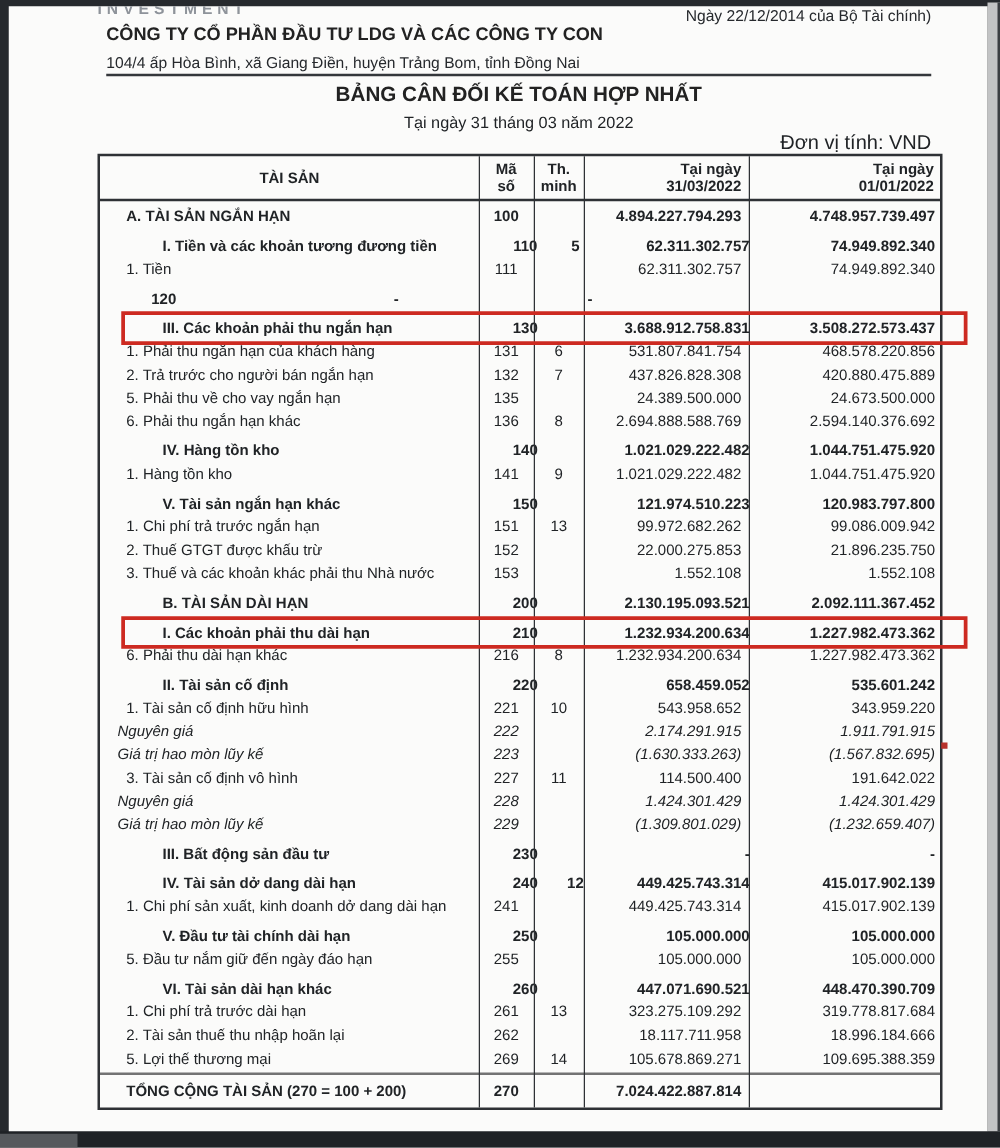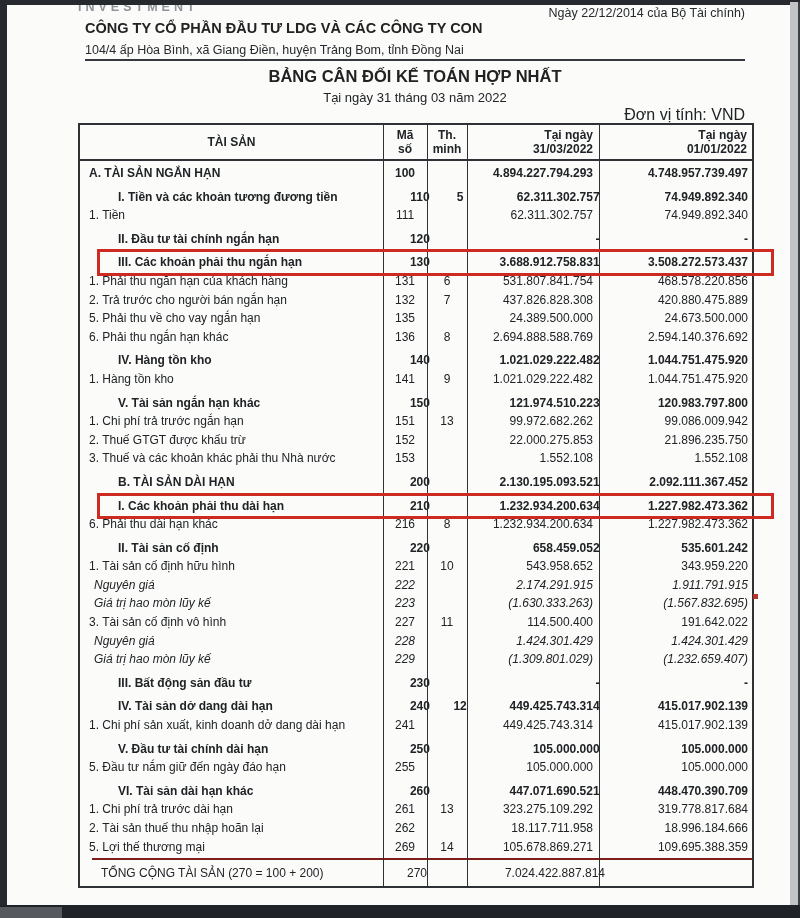--- a/index.html
+++ b/index.html
@@ -51,7 +51,7 @@
   .trow.section { font-weight:bold; }
   .trow.italic { font-style:italic; }
   .cell { overflow:hidden; white-space:nowrap; box-sizing:border-box; }
-  .cell.label { width:303px; padding-left:9px; }
+  .cell.label { width:303px; padding-left:21px; }
   .trow.italic .cell.label { padding-left:14px; }
   .cell.code  { width:44px;  text-align:center; }
   .cell.note  { width:40px;  text-align:center; }

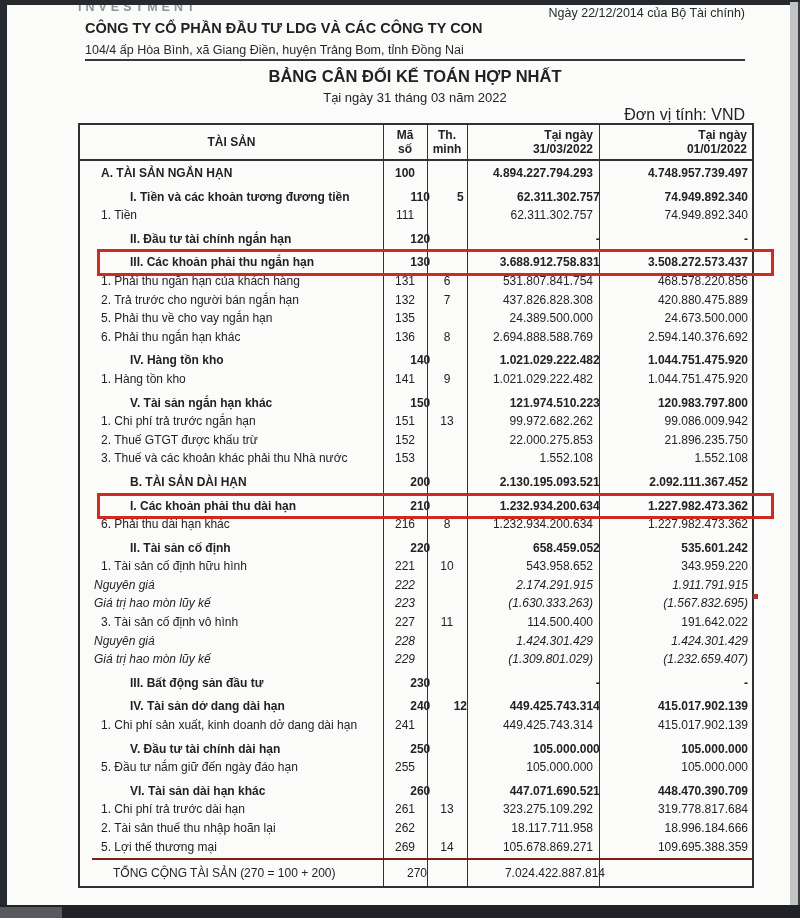--- a/index.html
+++ b/index.html
@@ -135,7 +135,6 @@
           <div class="cell v2">74.949.892.340</div>
         </div>
         <div class="trow section gap">
-          <div class="cell label">II. Đầu tư tài chính ngắn hạn</div>
           <div class="cell code">120</div>
           <div class="cell note"></div>
           <div class="cell v1">-</div>

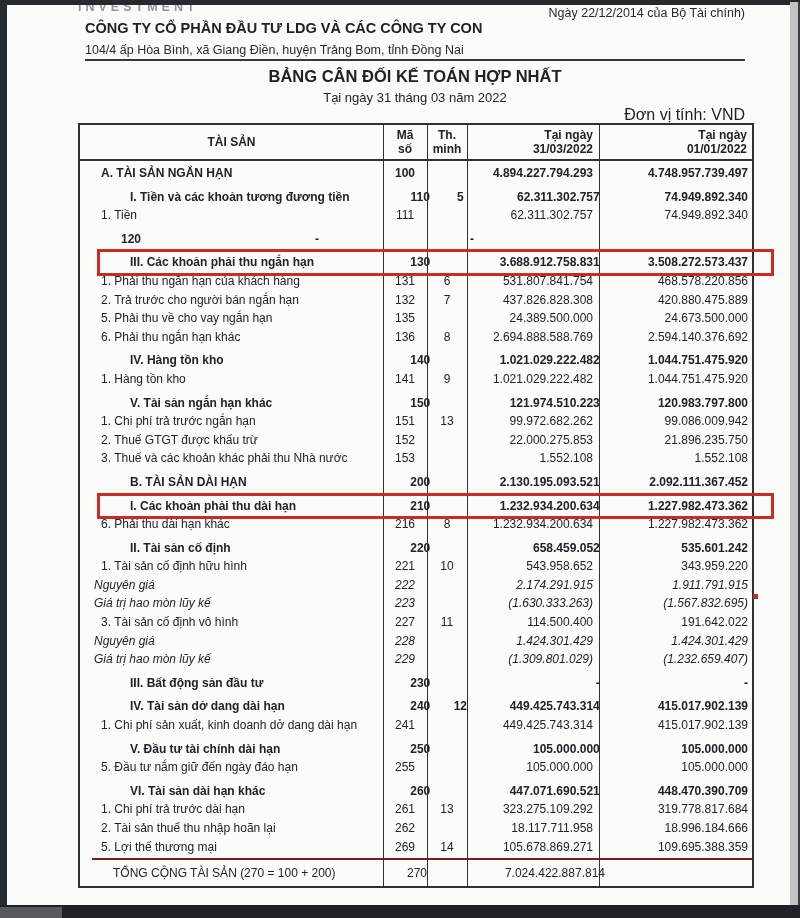--- a/index.html
+++ b/index.html
@@ -58,8 +58,8 @@
   .cell.v1    { width:132px; text-align:right; padding-right:6px; }
   .cell.v2    { width:153px; text-align:right; padding-right:4px; }
 
-  .total-wrap .trow { border-top:2px solid #7f1d1d; height:26px; line-height:26px;
-    font-weight:normal;margin-left:12px; }
+  .total-wrap .trow { border-top:2px solid #737373; height:26px; line-height:26px;
+    font-weight:bold; }
 
   .trow.highlight::after { content:""; position:absolute; left:-12px; right:-22px;
     top:-4px; bottom:-4px; border:3px solid #cd2a21; z-index:3; pointer-events:none; }

